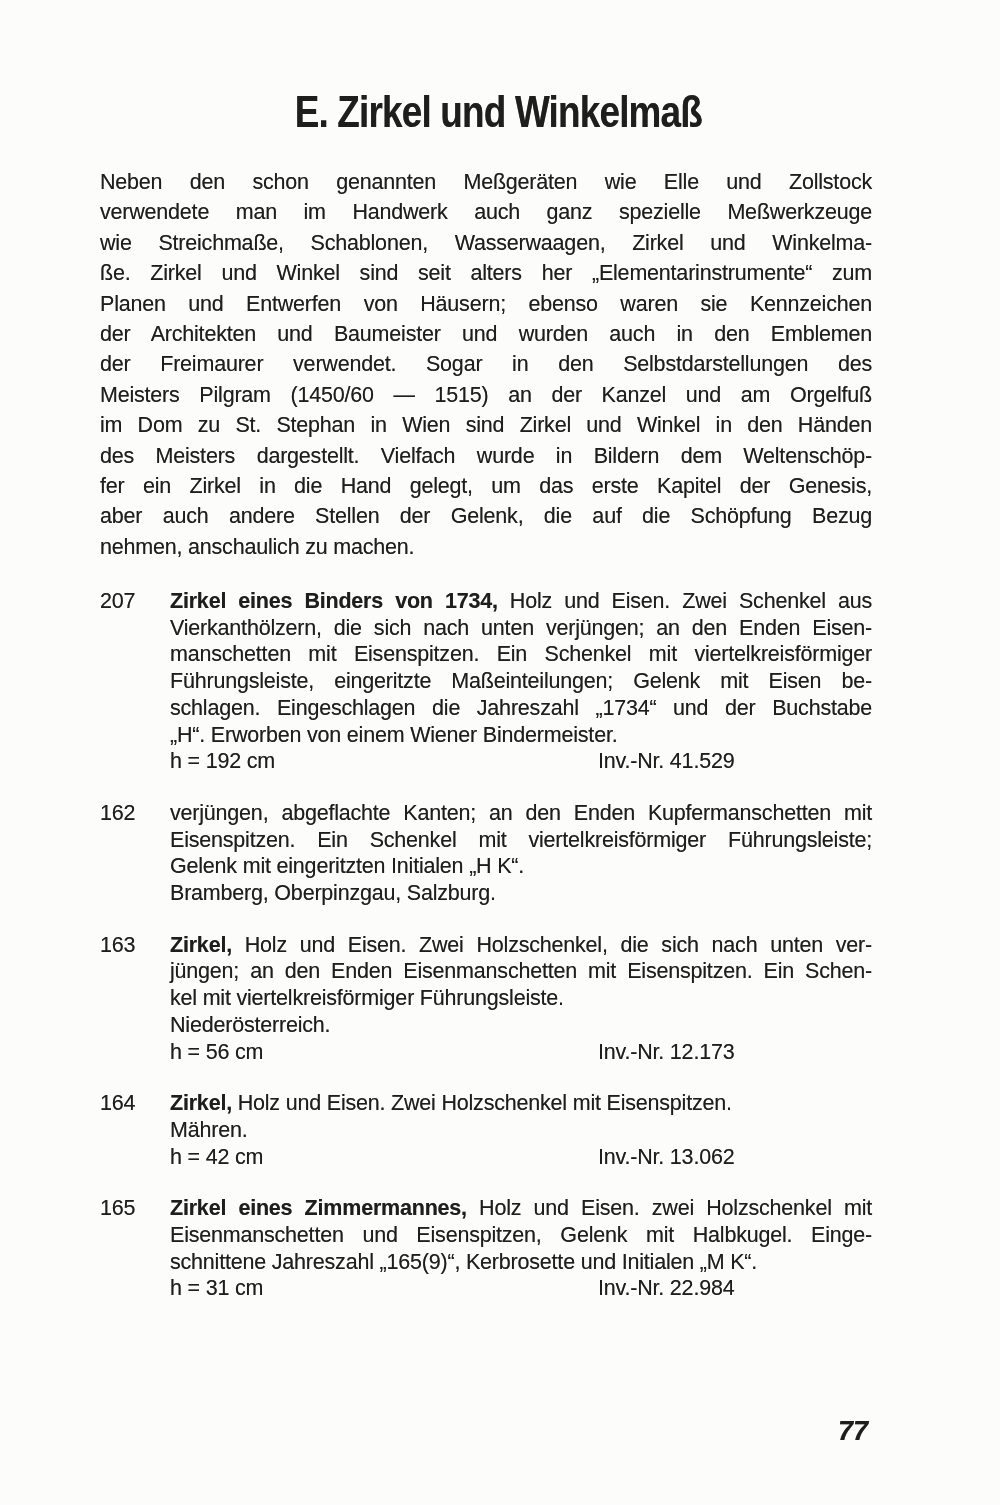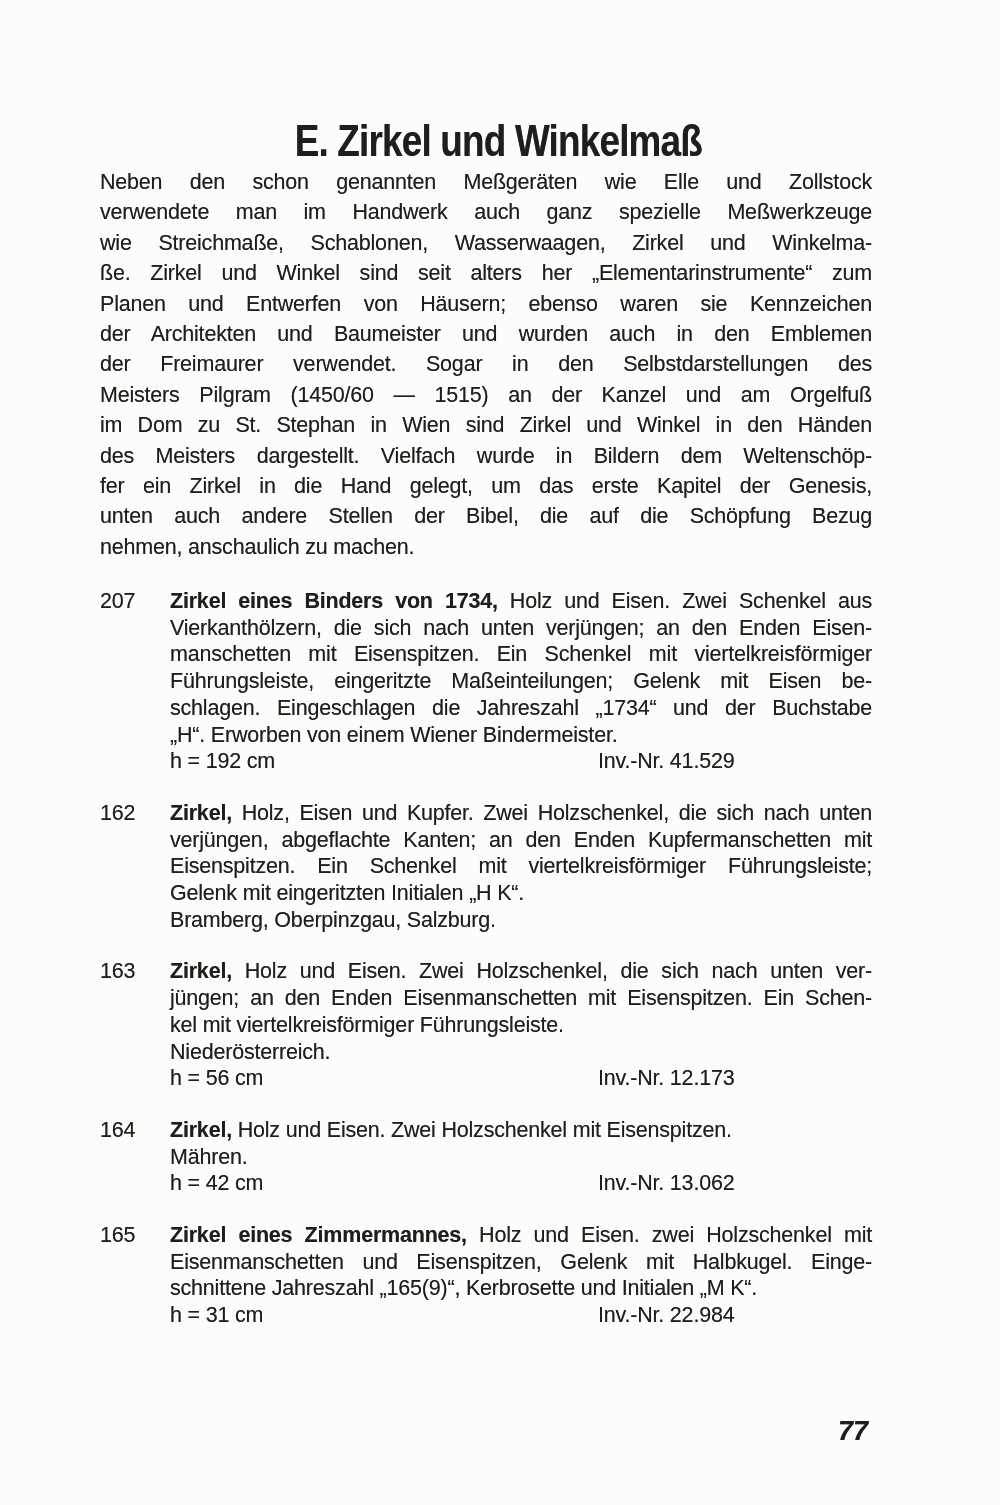--- a/index.html
+++ b/index.html
@@ -20,7 +20,7 @@
 
   .title{
     position:absolute;
-    top:116px;left:0;width:996px;
+    top:87px;left:0;width:996px;
     margin:0;
     text-align:center;
     font-size:45px;

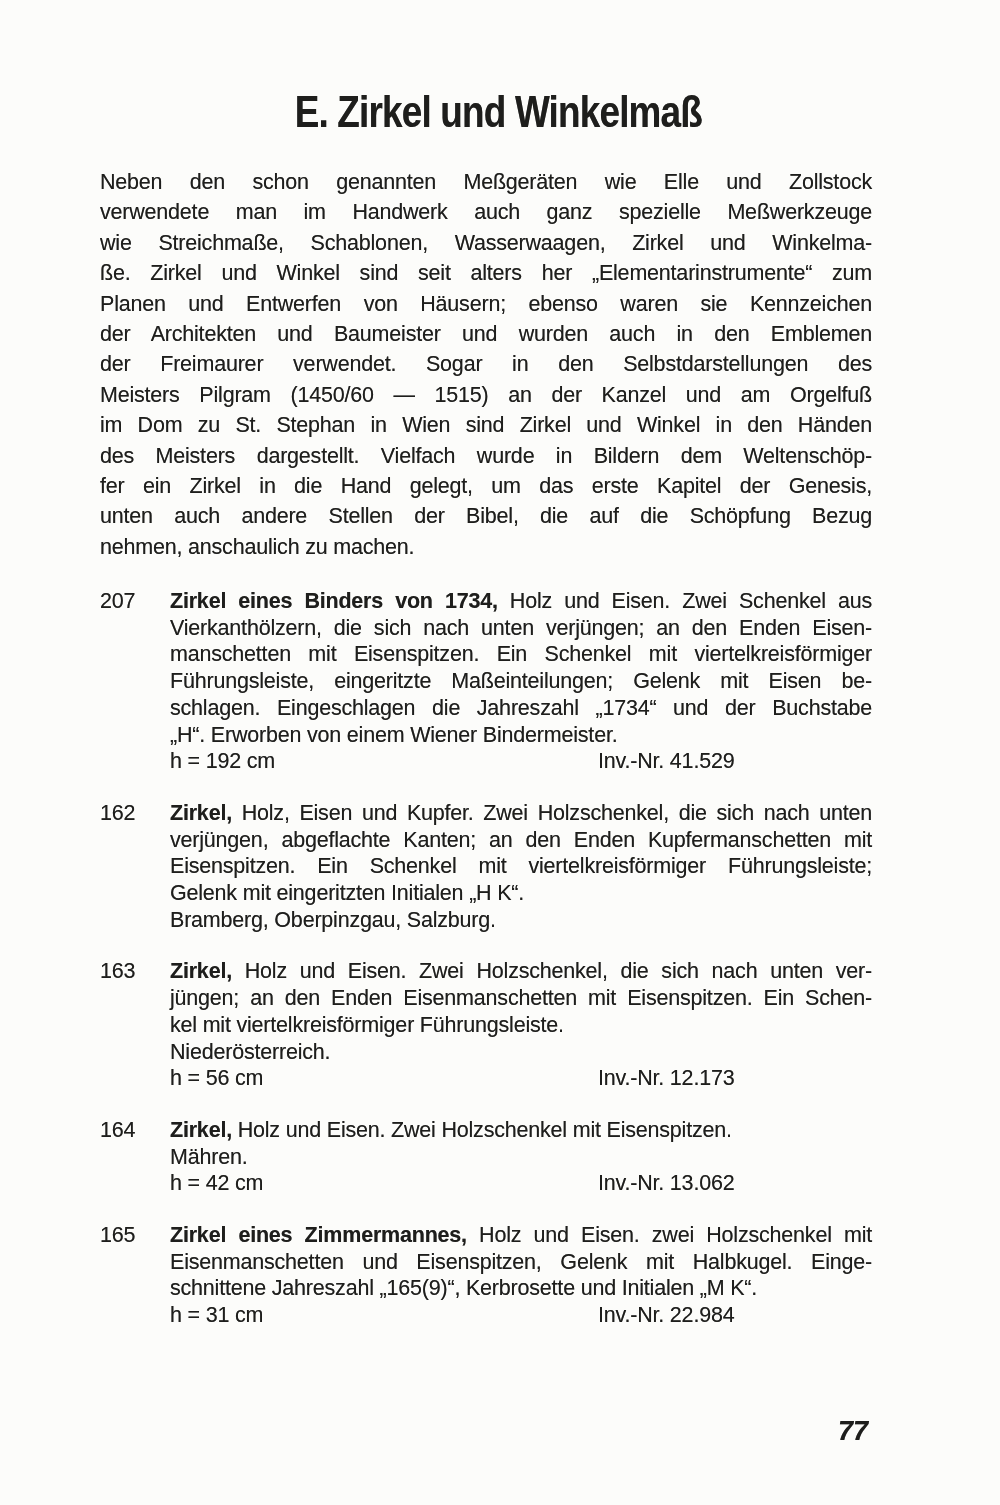--- a/index.html
+++ b/index.html
@@ -99,7 +99,7 @@
       <div class="ln j">im Dom zu St. Stephan in Wien sind Zirkel und Winkel in den Händen</div>
       <div class="ln j">des Meisters dargestellt. Vielfach wurde in Bildern dem Weltenschöp-</div>
       <div class="ln j">fer ein Zirkel in die Hand gelegt, um das erste Kapitel der Genesis,</div>
-      <div class="ln j">unten auch andere Stellen der Bibel, die auf die Schöpfung Bezug</div>
+      <div class="ln j">aber auch andere Stellen der Gelenk, die auf die Schöpfung Bezug</div>
       <div class="ln">nehmen, anschaulich zu machen.</div>
     </div>
 

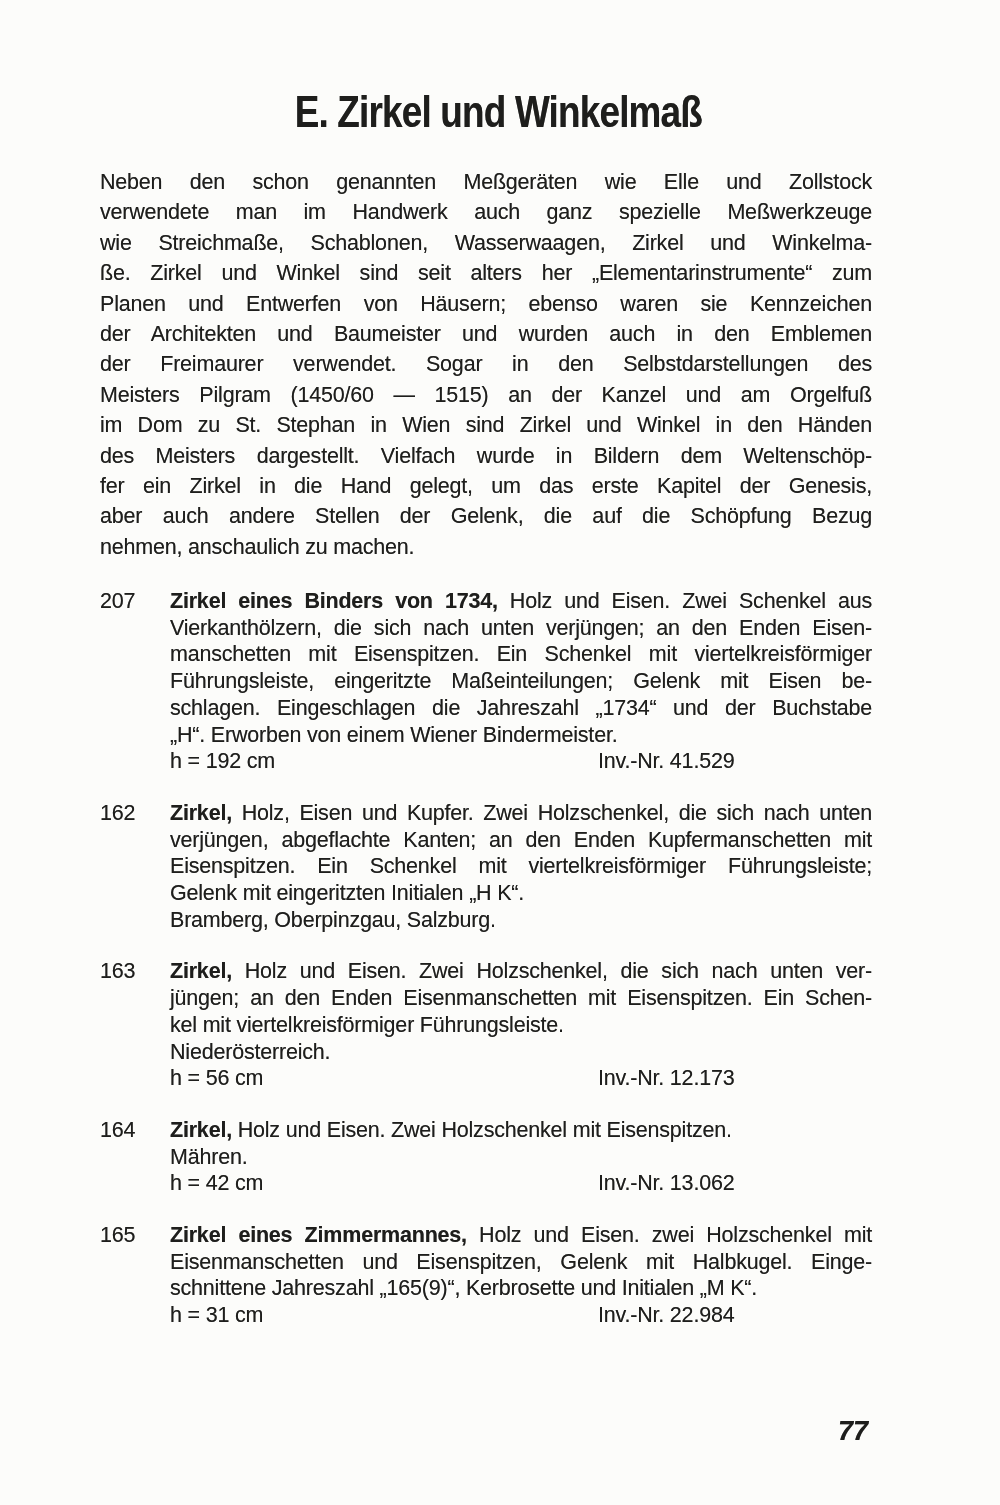--- a/index.html
+++ b/index.html
@@ -122,7 +122,6 @@
       <div class="entry">
         <div class="num">162</div>
         <div class="body-col">
-          <div class="ln j"><b>Zirkel,</b> Holz, Eisen und Kupfer. Zwei Holzschenkel, die sich nach unten</div>
           <div class="ln j">verjüngen, abgeflachte Kanten; an den Enden Kupfermanschetten mit</div>
           <div class="ln j">Eisenspitzen. Ein Schenkel mit viertelkreisförmiger Führungsleiste;</div>
           <div class="ln">Gelenk mit eingeritzten Initialen „H K“.</div>

